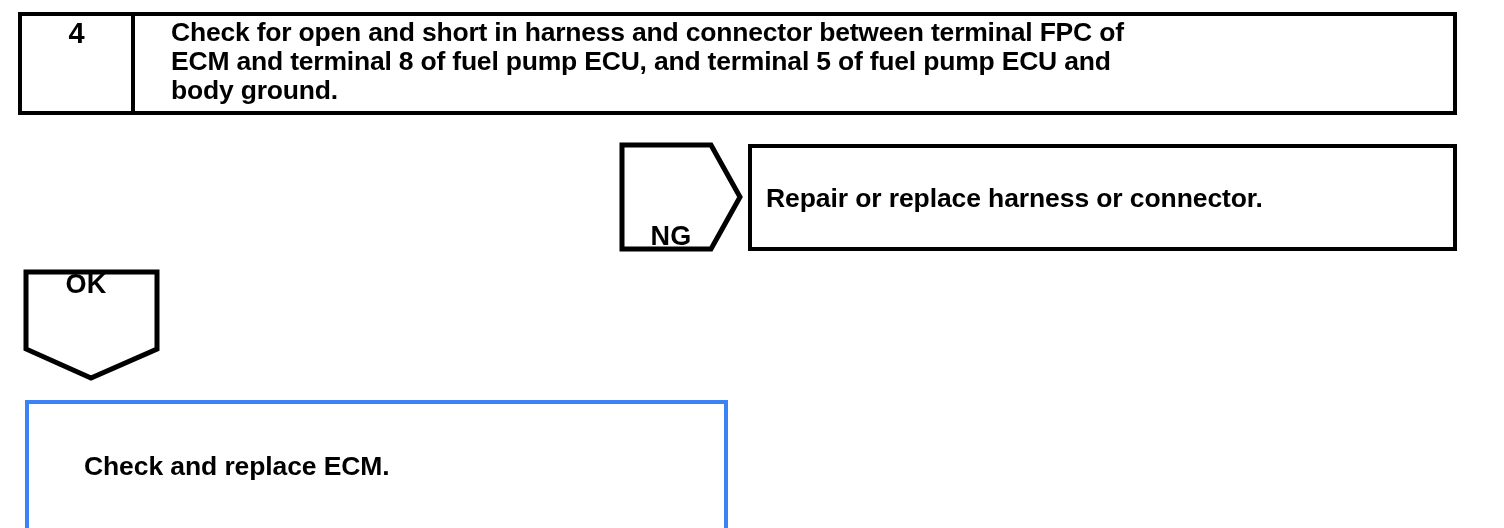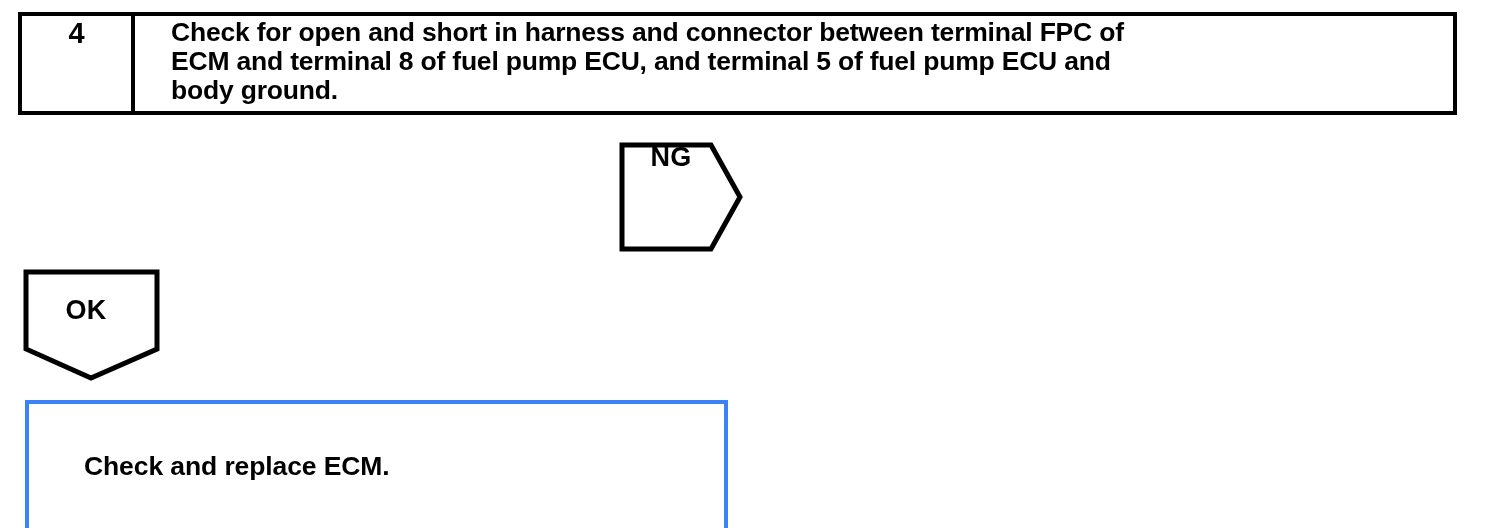--- a/index.html
+++ b/index.html
@@ -185,6 +185,9 @@
     <span>NG</span>
   </div>
 
+  <div class="repair-box">
+    <span class="repair-text">Repair or replace harness or connector.</span>
+  </div>
 
   <div class="ok-pentagon">
     <svg viewBox="0 0 137 112" xmlns="http://www.w3.org/2000/svg">

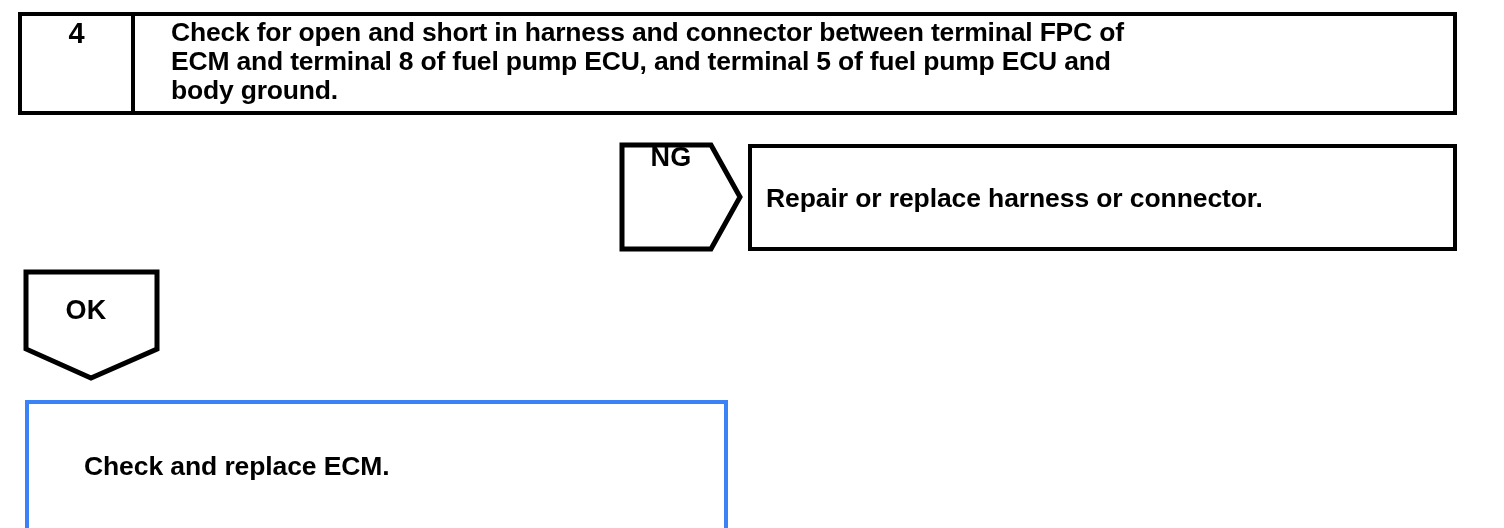--- a/index.html
+++ b/index.html
@@ -81,7 +81,7 @@
     width: 104px;
     height: 110px;
     display: flex;
-    align-items: flex-start;
+    align-items: flex-end;
     justify-content: center;
     font-size: 27px;
     font-weight: bold;

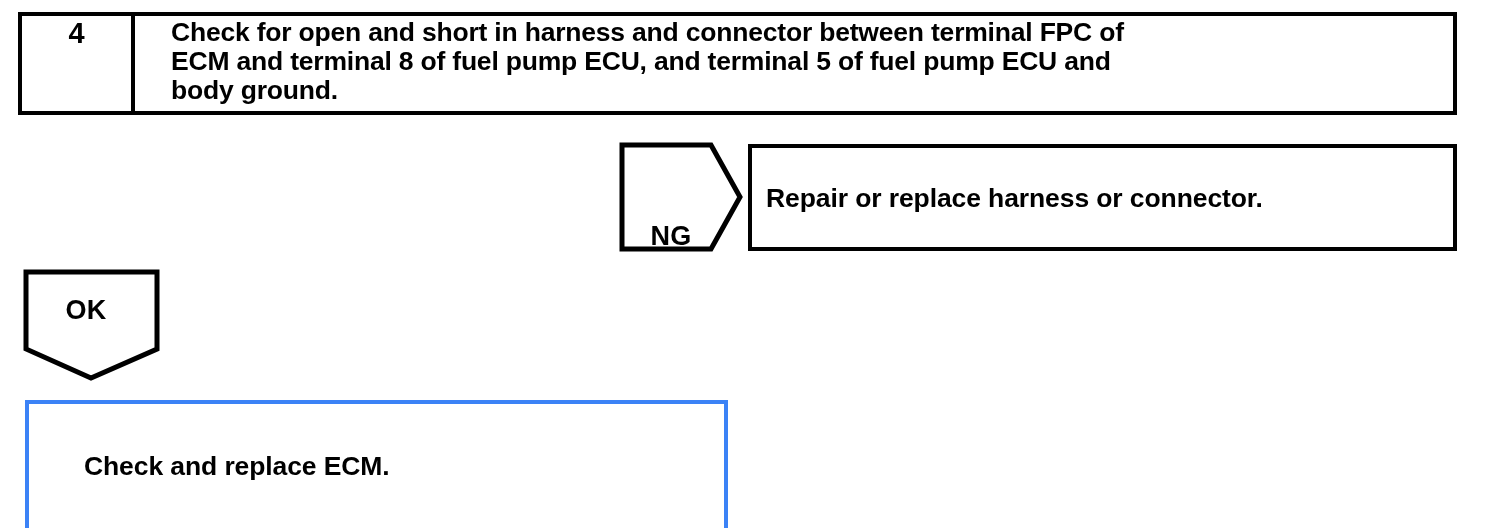--- a/index.html
+++ b/index.html
@@ -130,7 +130,6 @@
     width: 126px;
     height: 82px;
     display: flex;
-    align-items: center;
     justify-content: center;
     font-size: 27px;
     font-weight: bold;

